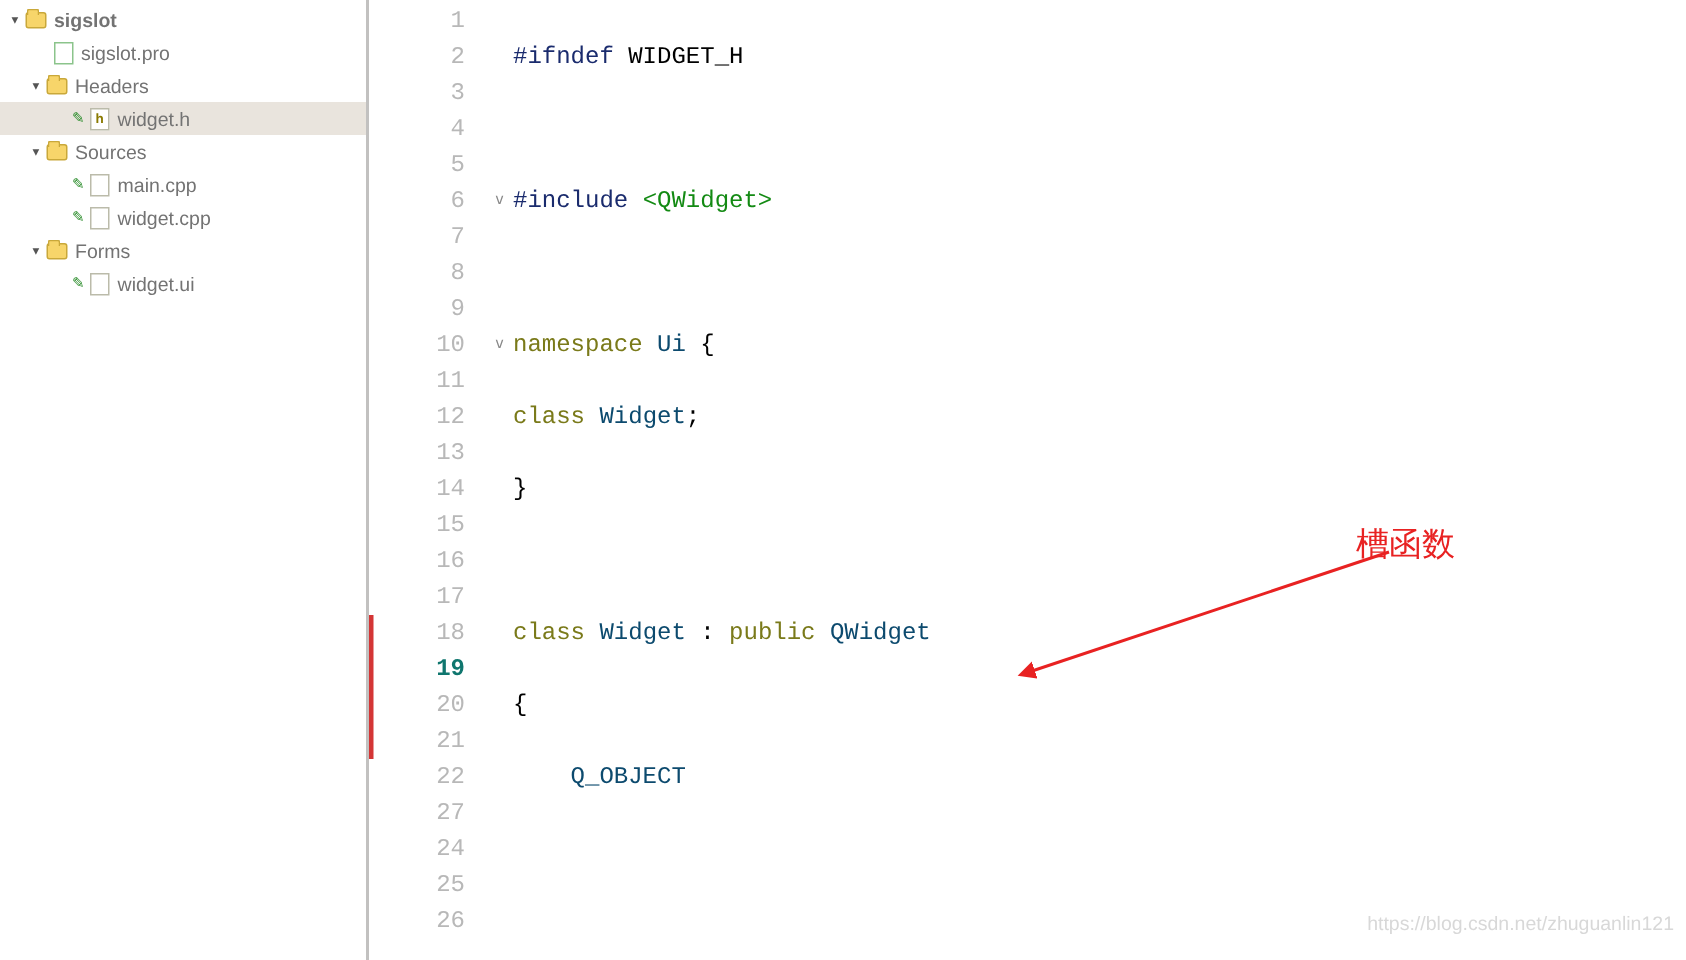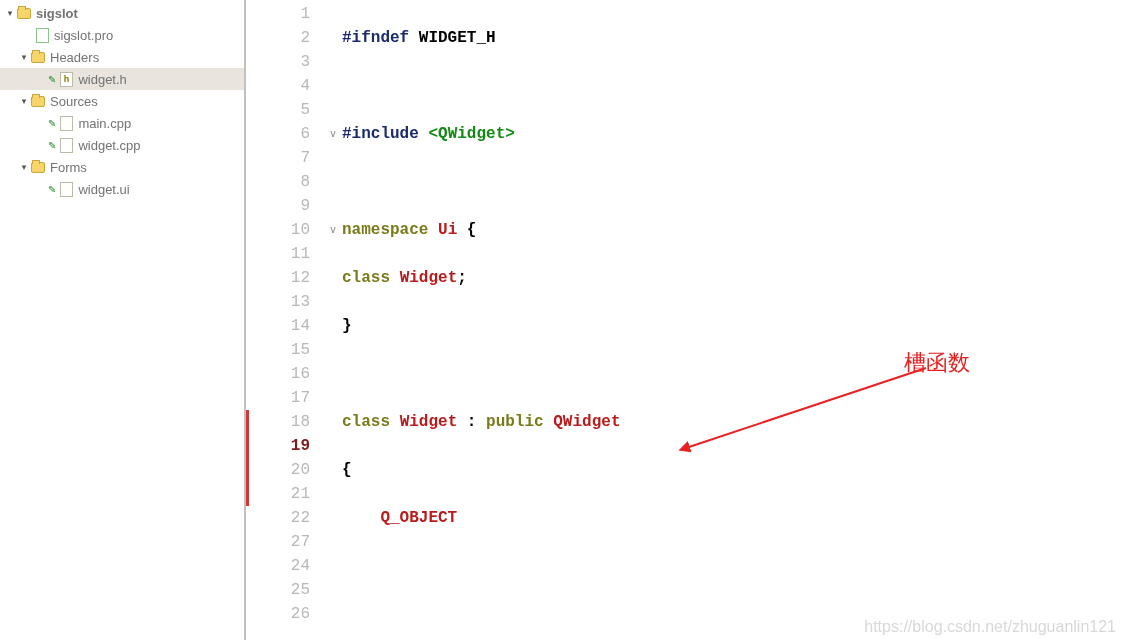--- a/index.html
+++ b/index.html
@@ -74,7 +74,6 @@
   white-space: pre;
   color:#000;
   position:relative;
-  font-weight:bold;
 }
 .code-line { height:24px; }
 .kw-pp { color:#1a2b6d; }  

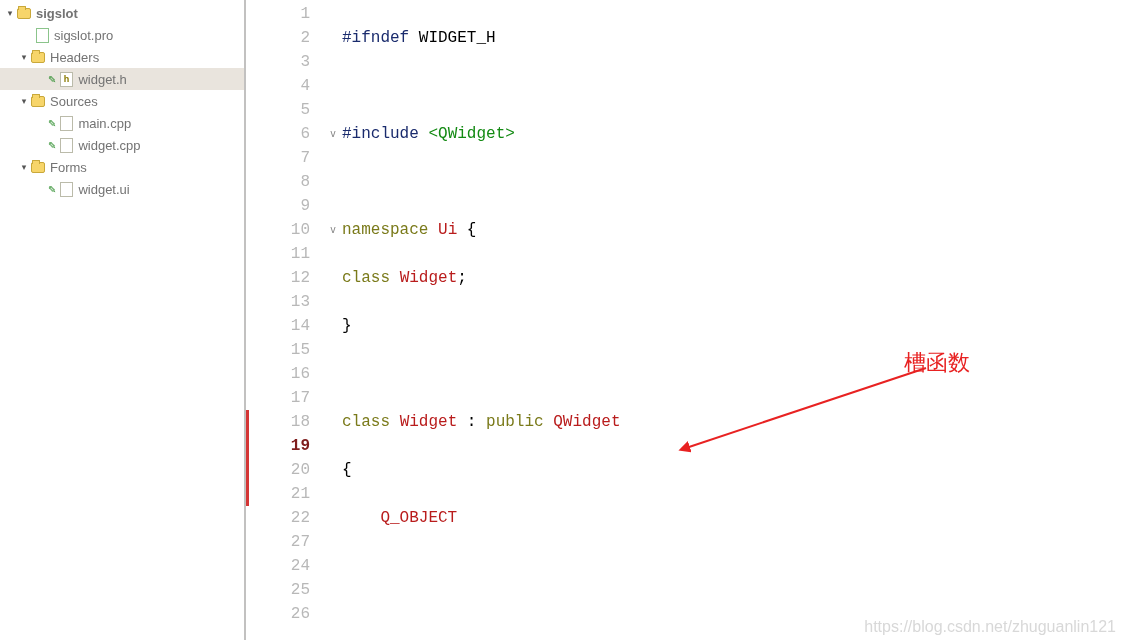--- a/index.html
+++ b/index.html
@@ -79,7 +79,7 @@
 .kw-pp { color:#1a2b6d; }  
 .kw-olive { color:#7a7a1a; } 
 .ident { color:#000; }
-.type-purple { color:#b91c1c; }
+.type-purple { color:#0c4a6e; }
 .angle-green { color:#138a13; }
 
 

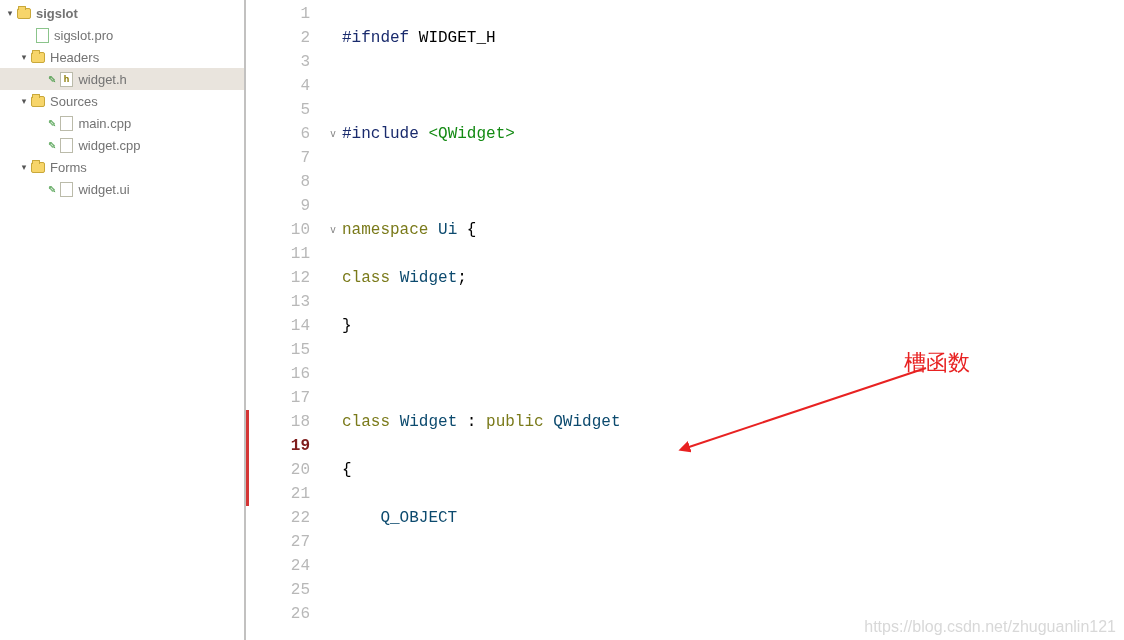--- a/index.html
+++ b/index.html
@@ -61,7 +61,7 @@
   user-select:none;
 }
 .gutter .ln { height:24px; position:relative; }
-.gutter .current { color:#7f1d1d; font-weight:bold; }
+.gutter .current { color:#0f766e; font-weight:bold; }
 .fold-col { width:18px; padding-top:2px; font-family: monospace; font-size:10px; color:#888; line-height:24px; }
 .fold-col div { height:24px; display:flex; align-items:center; justify-content:center; }
 .modbar { position:absolute; left:0; top:0; width:3px; background:#d43535; }

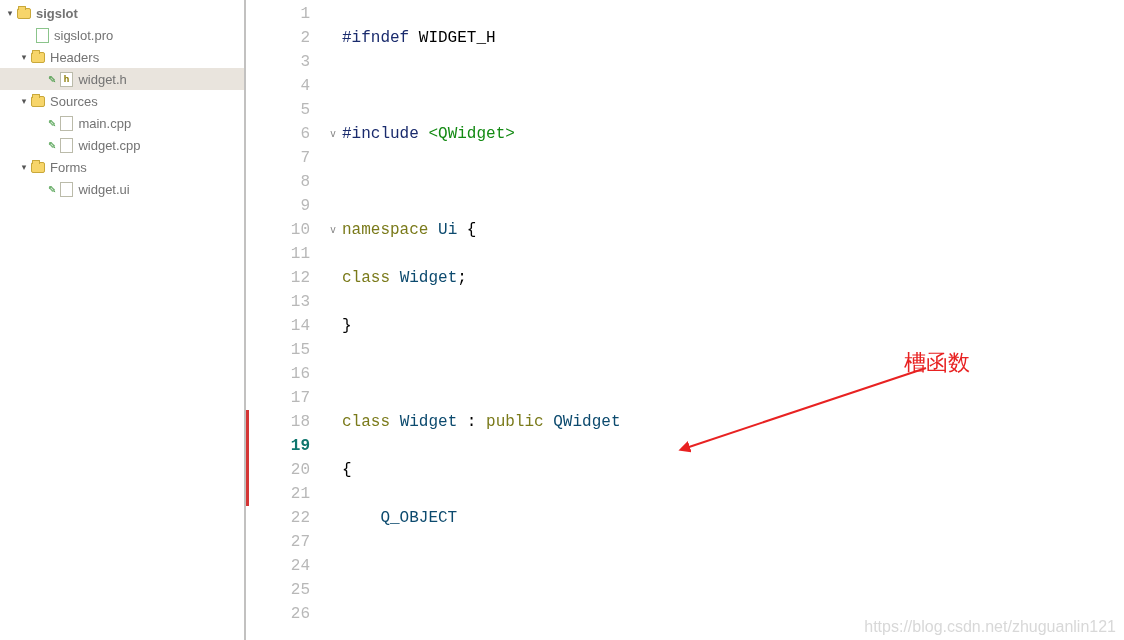--- a/index.html
+++ b/index.html
@@ -84,7 +84,7 @@
 
 
 .annotation-label { position:absolute; color:#e82222; font-size:22px; font-family:"Microsoft YaHei","SimSun",sans-serif; }
-.watermark { position:absolute; right:8px; bottom:4px; color:#d8d8d8; font-size:16px; font-family:sans-serif; }
+.watermark { position:absolute; right:8px; bottom:17px; color:#d8d8d8; font-size:13px; font-family:sans-serif; }
 
 svg.arrow { position:absolute; pointer-events:none; }
 </style>

